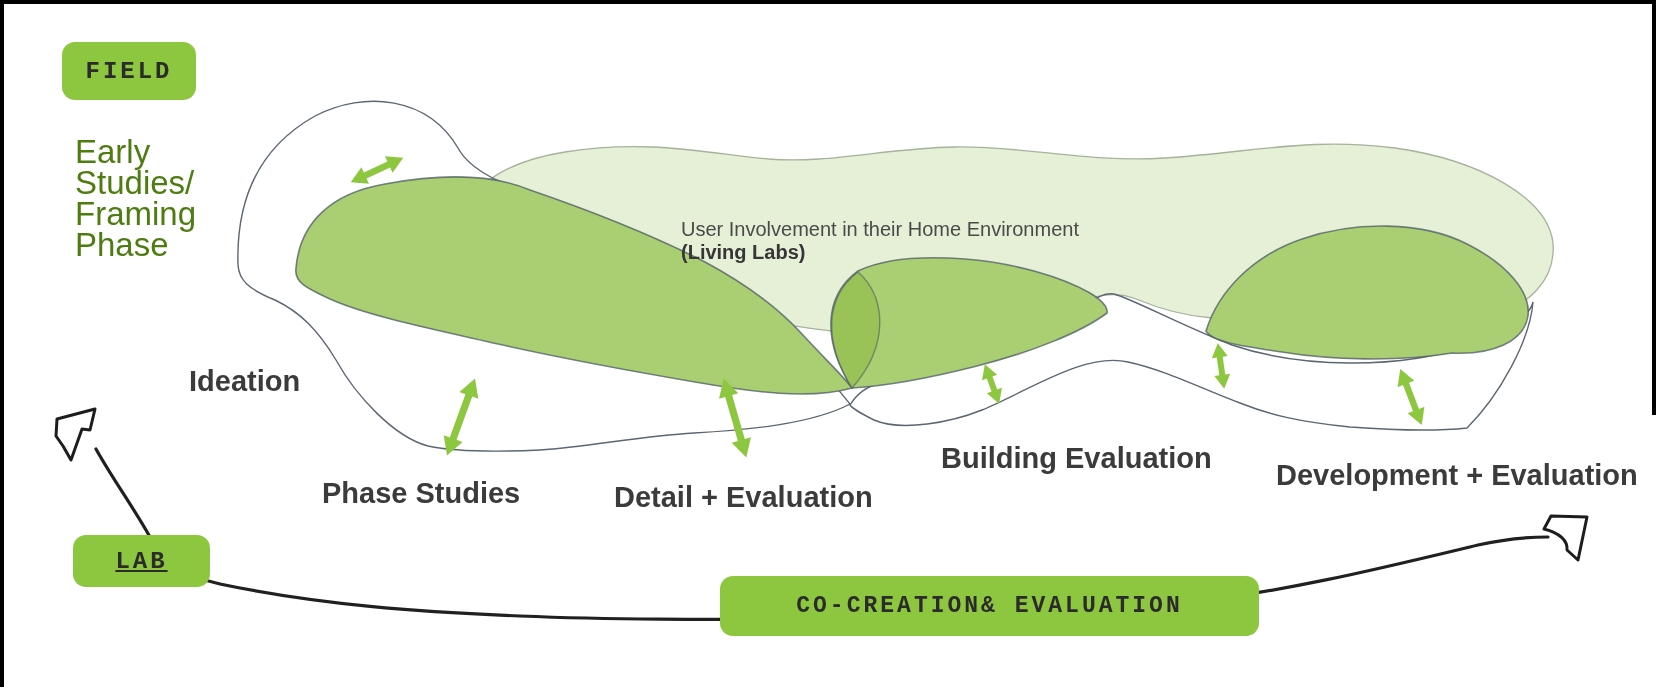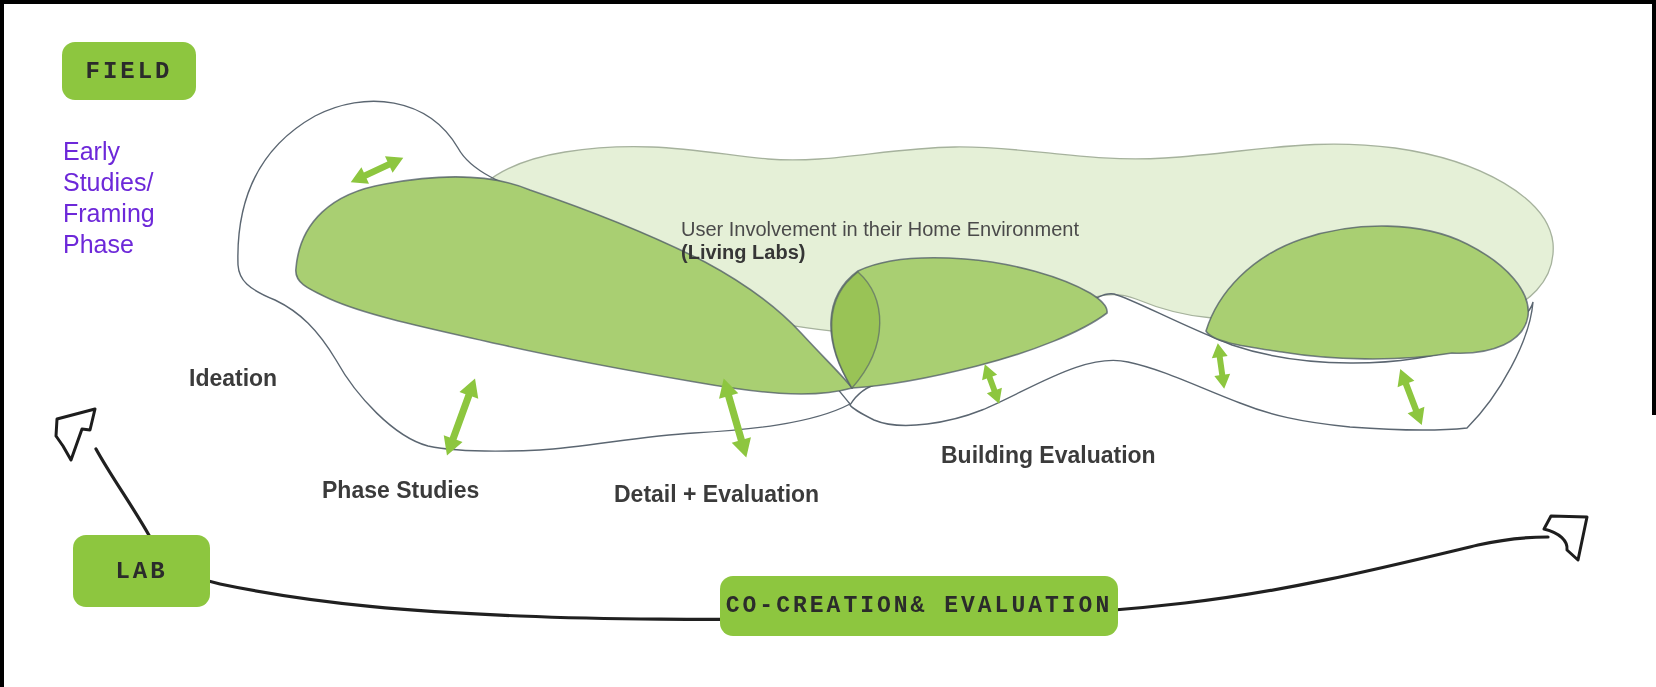--- a/index.html
+++ b/index.html
@@ -22,8 +22,8 @@
   .badge.lab{left:73px;top:535px;width:137px;height:72px;font-size:24px;letter-spacing:3px;}
   .badge.cocreation{left:720px;top:576px;width:398px;height:60px;font-size:23px;letter-spacing:3px;}
   .side-note{
-    position:absolute;left:63px;top:136px;font-size:25px;line-height:31px;
-    color:#6d28d9;white-space:pre-line;
+    position:absolute;left:75px;top:136px;font-size:33px;line-height:31px;
+    color:#4d7c0f;white-space:pre-line;
   }
   .living-labs{
     position:absolute;left:672px;top:218px;width:460px;font-size:20px;color:#4a4a4a;margin-left:9px;

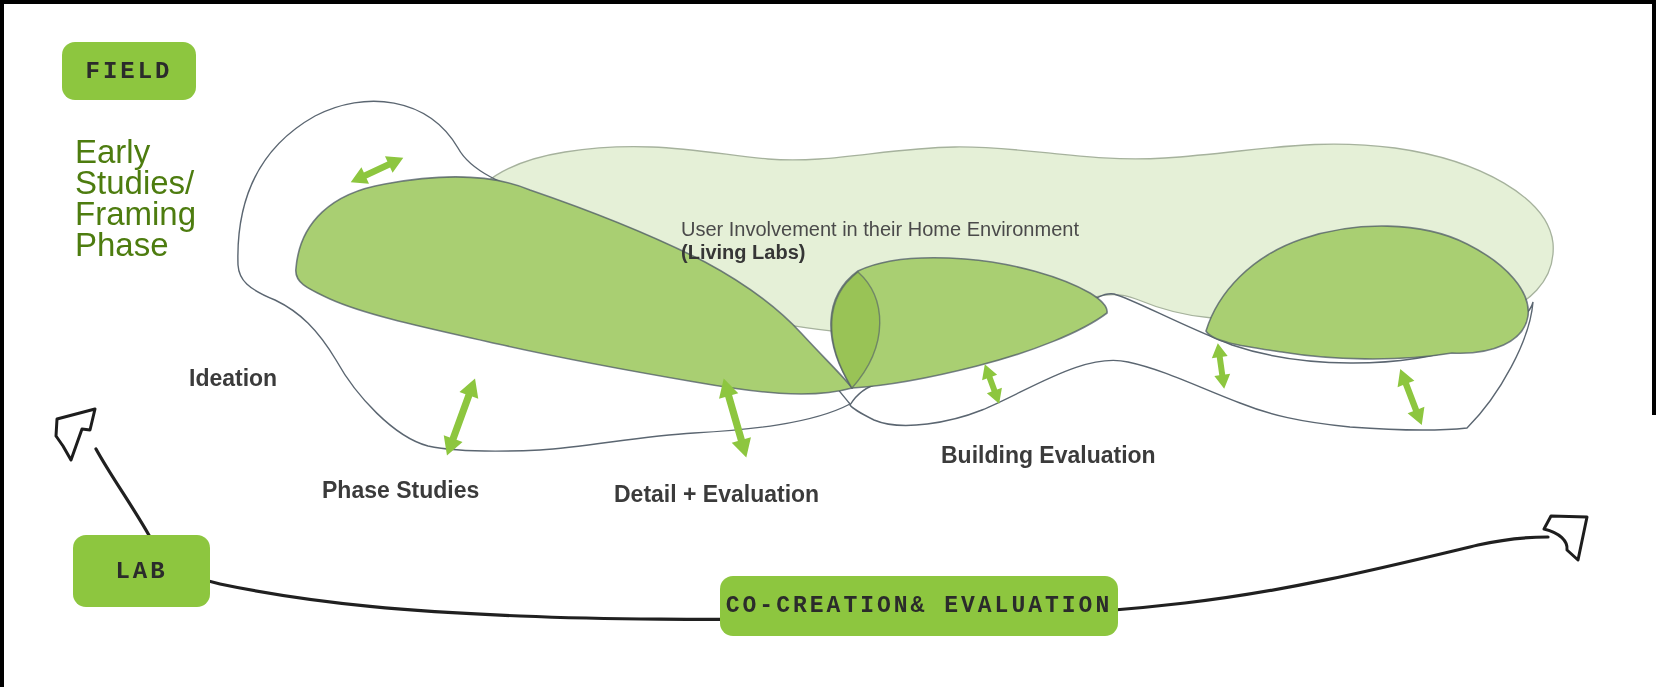--- a/index.html
+++ b/index.html
@@ -30,7 +30,7 @@
   }
   .living-labs b{font-weight:700;color:#363636;}
   .phase-label{
-    position:absolute;font-size:23px;font-weight:700;color:#3b3b3b;white-space:nowrap;
+    position:absolute;font-size:29px;font-weight:700;color:#3b3b3b;white-space:nowrap;
   }
   .phase-ideation{left:189px;top:365px;}
   .phase-detail{left:322px;top:477px;}

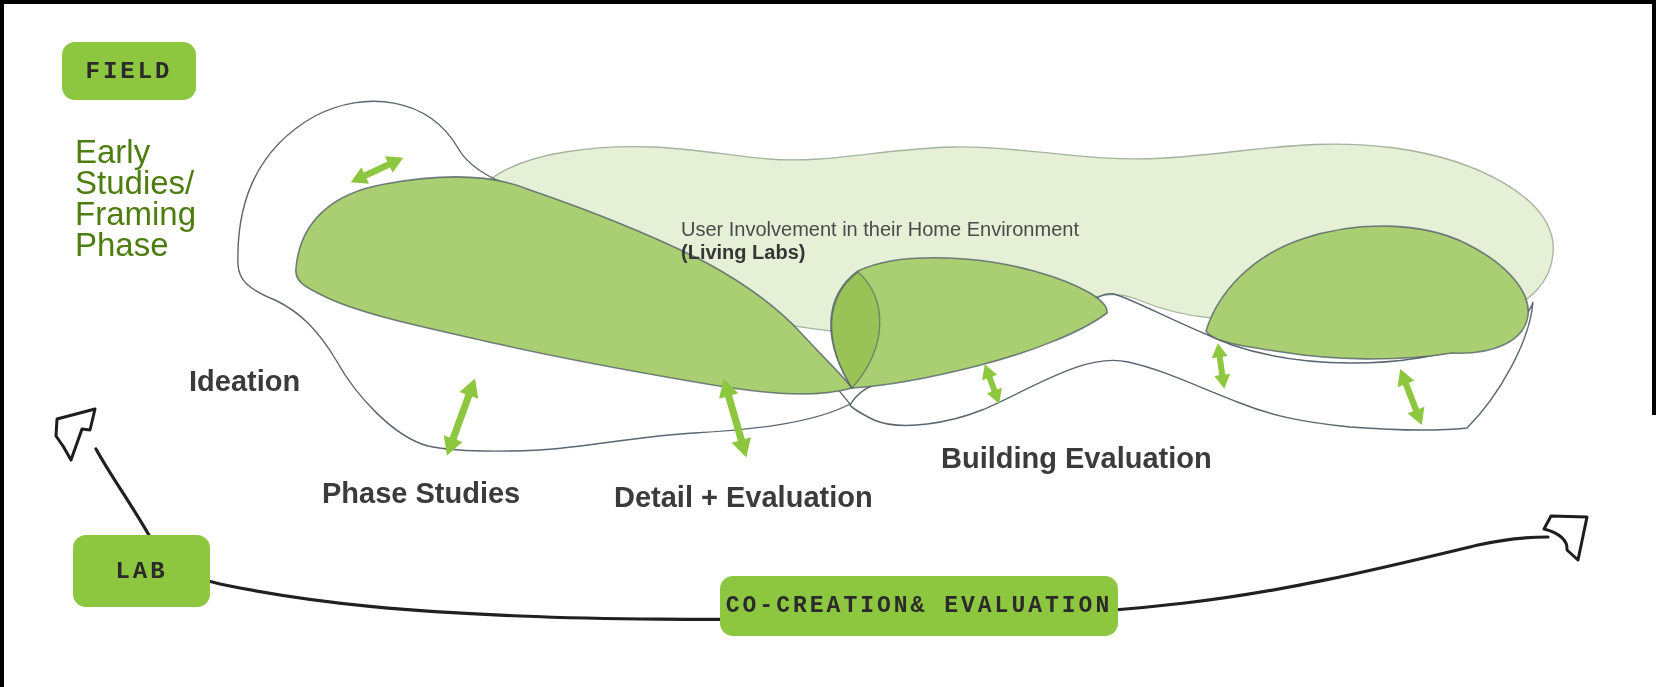--- a/index.html
+++ b/index.html
@@ -174,6 +174,7 @@
   <div class="phase-label phase-detail">Phase Studies</div>
   <div class="phase-label phase-design">Detail + Evaluation</div>
   <div class="phase-label phase-building">Building Evaluation</div>
+  <div class="phase-label phase-development">Development + Evaluation</div>
 
 </div>
 

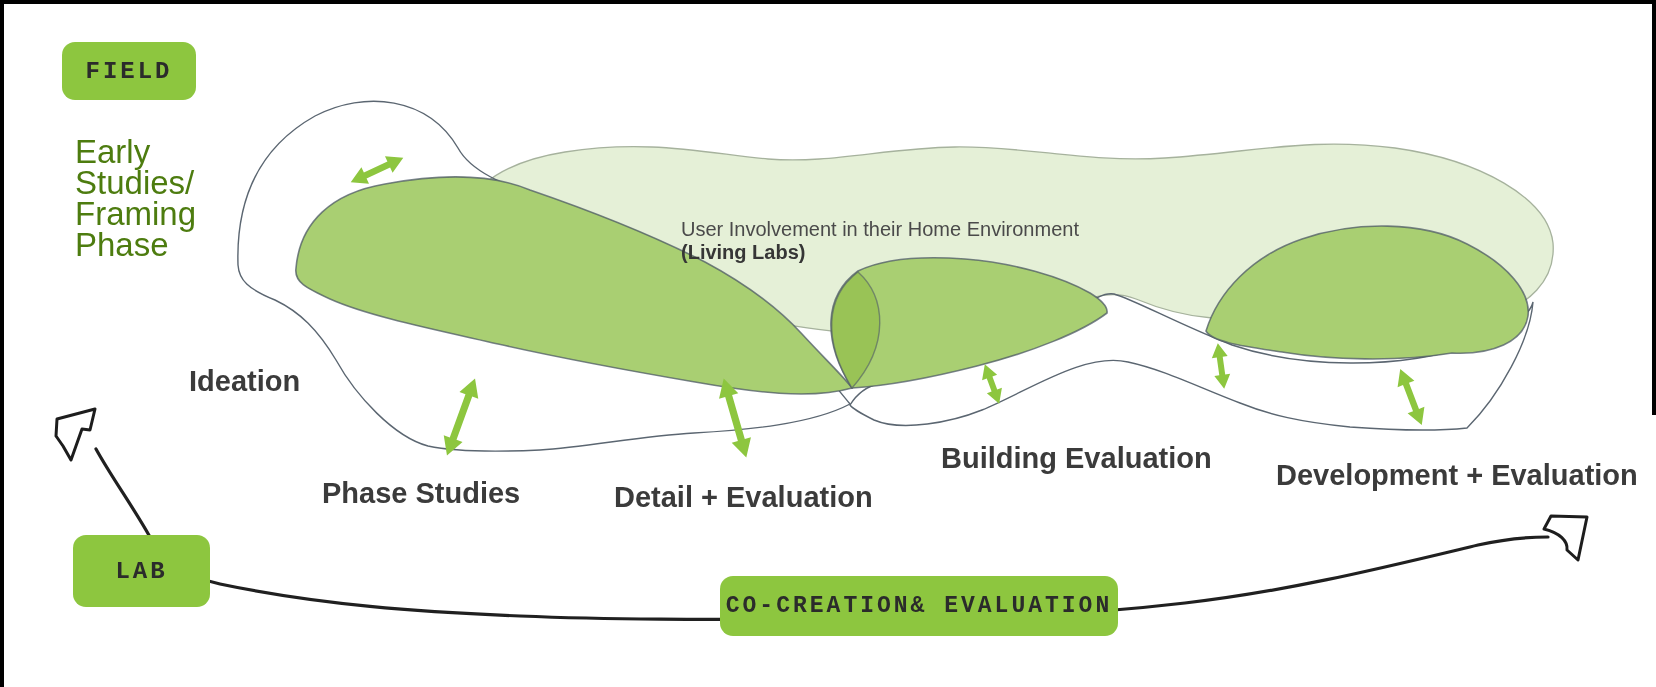--- a/index.html
+++ b/index.html
@@ -19,7 +19,7 @@
     white-space:pre;
   }
   .badge.field{left:62px;top:42px;width:134px;height:58px;font-size:24px;letter-spacing:3px;}
-  .badge.lab{left:73px;top:535px;width:137px;height:72px;font-size:24px;letter-spacing:3px;}
+  .badge.lab{left:73px;top:535px;width:137px;height:52px;font-size:24px;letter-spacing:3px;text-decoration:underline;}
   .badge.cocreation{left:720px;top:576px;width:398px;height:60px;font-size:23px;letter-spacing:3px;}
   .side-note{
     position:absolute;left:75px;top:136px;font-size:33px;line-height:31px;

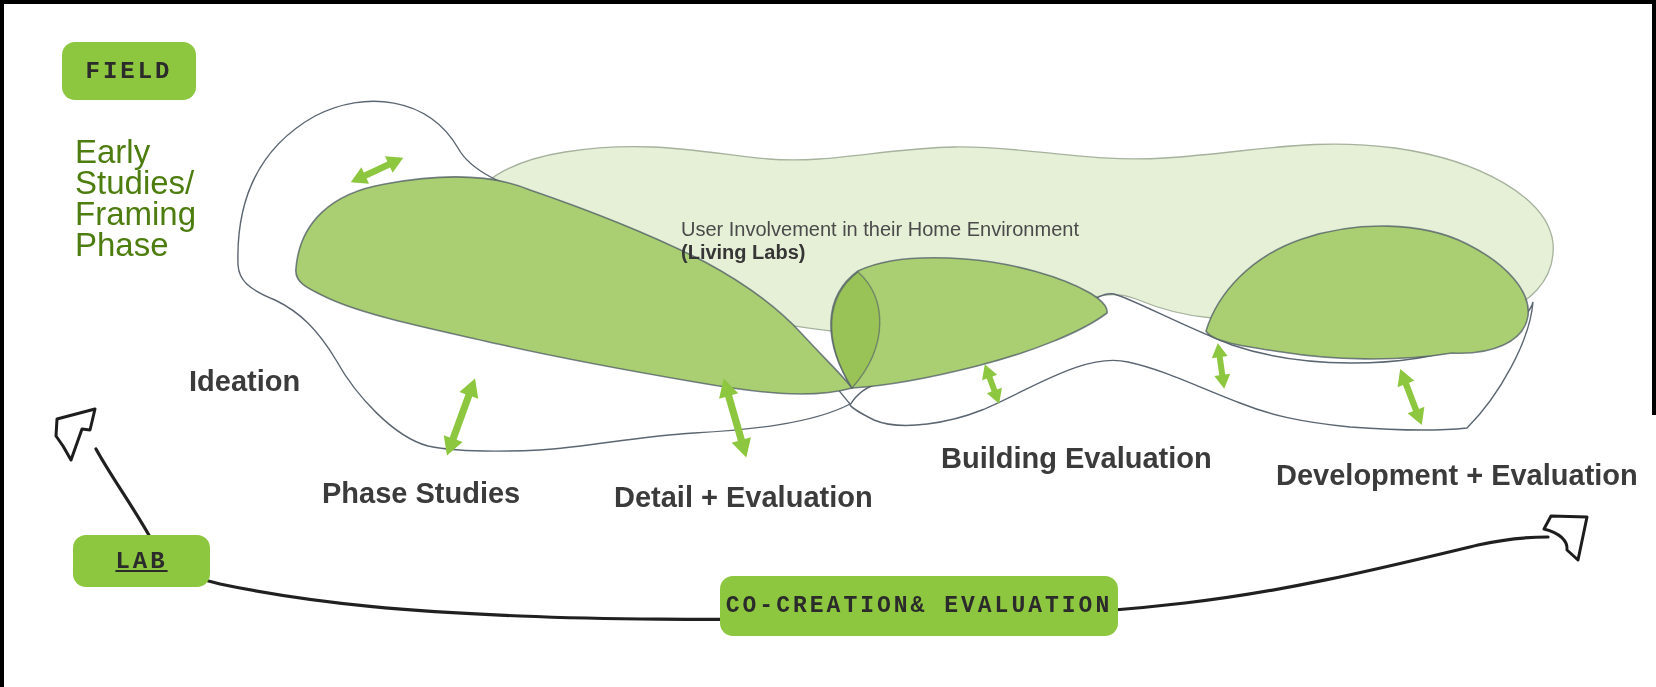--- a/index.html
+++ b/index.html
@@ -20,7 +20,7 @@
   }
   .badge.field{left:62px;top:42px;width:134px;height:58px;font-size:24px;letter-spacing:3px;}
   .badge.lab{left:73px;top:535px;width:137px;height:52px;font-size:24px;letter-spacing:3px;text-decoration:underline;}
-  .badge.cocreation{left:720px;top:576px;width:398px;height:60px;font-size:23px;letter-spacing:3px;}
+  .badge.cocreation{left:720px;top:576px;width:539px;height:60px;font-size:23px;letter-spacing:3px;}
   .side-note{
     position:absolute;left:75px;top:136px;font-size:33px;line-height:31px;
     color:#4d7c0f;white-space:pre-line;

